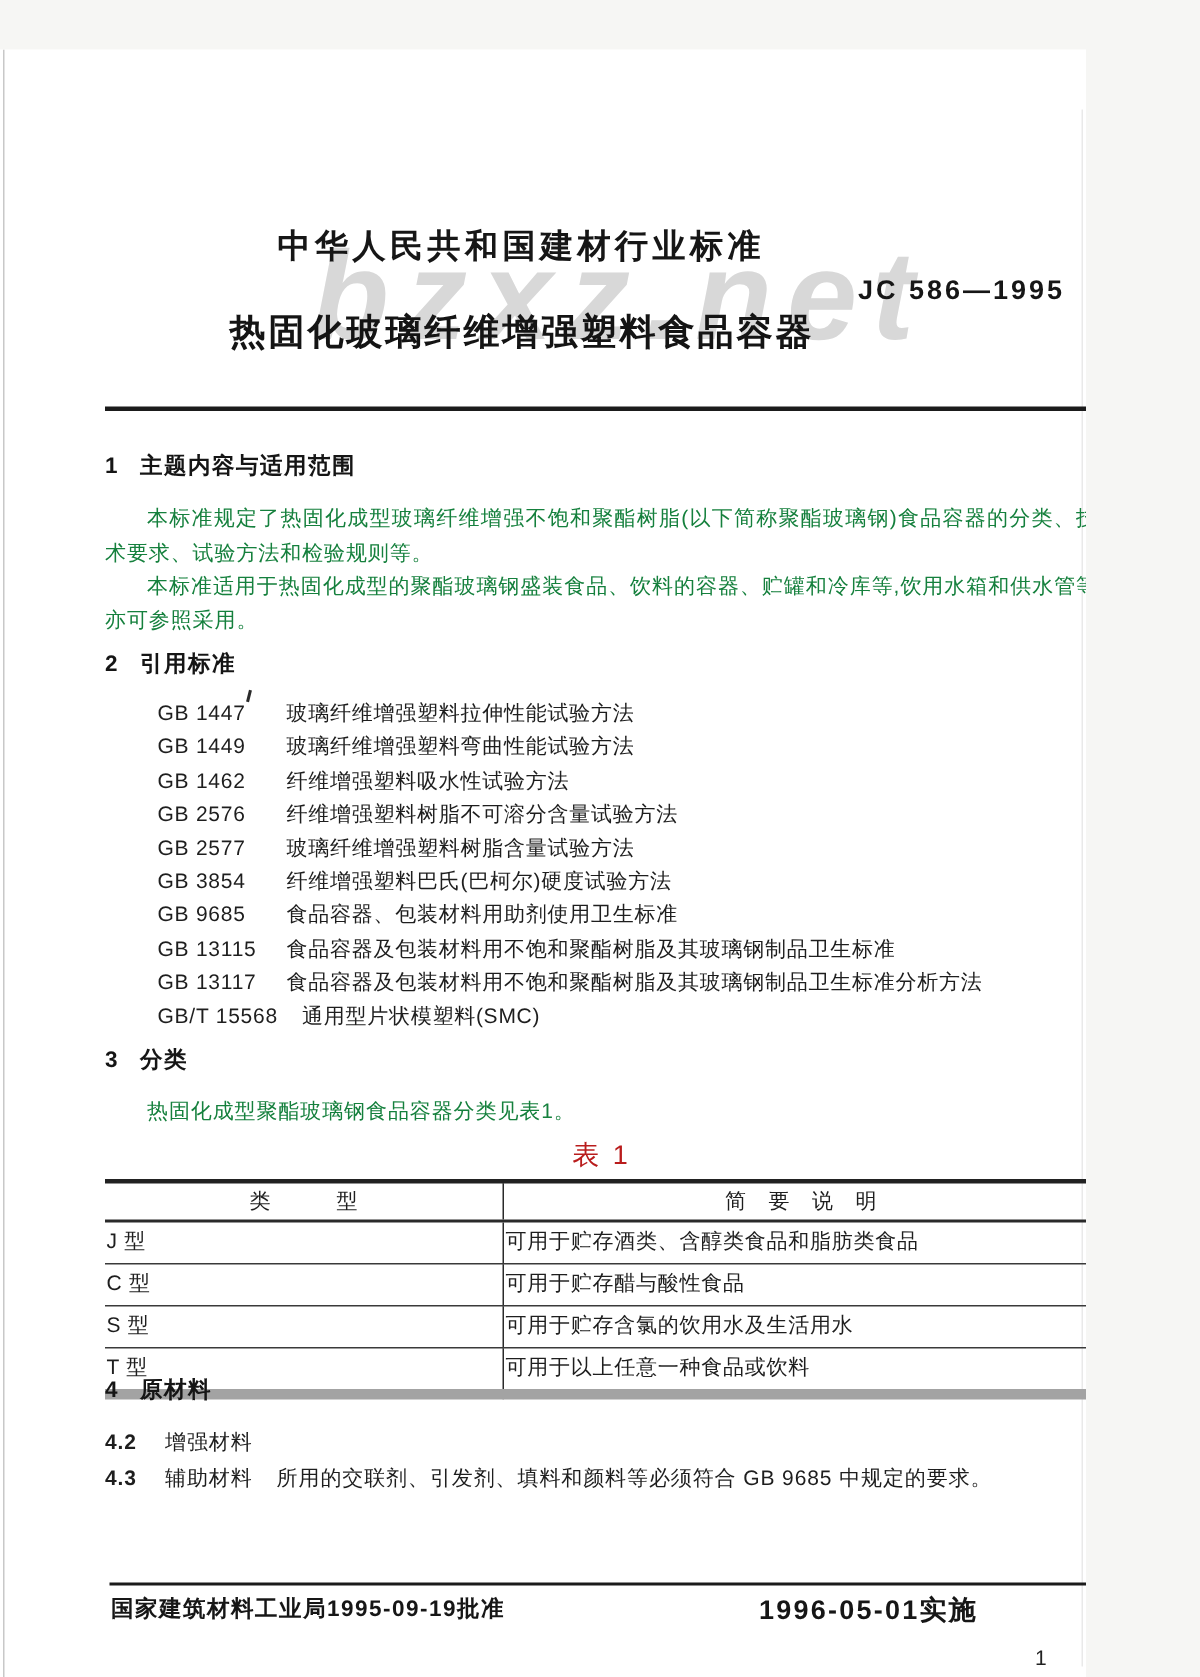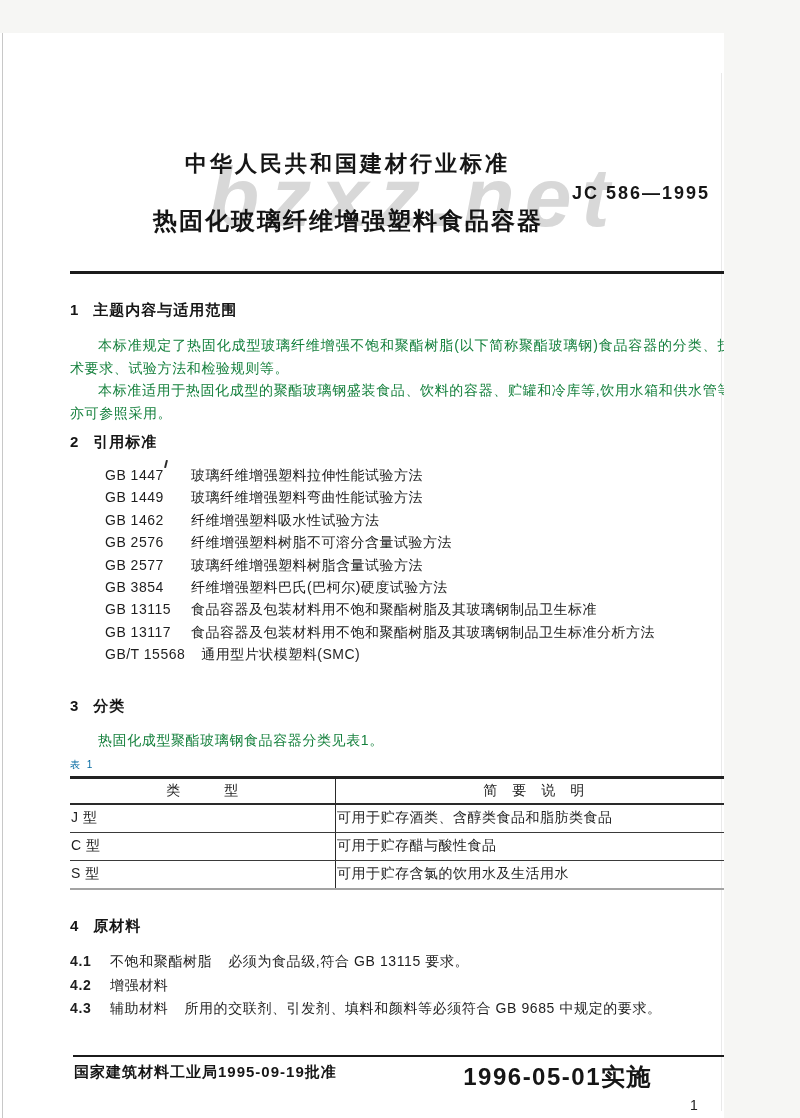--- a/index.html
+++ b/index.html
@@ -190,6 +190,10 @@
         <span class="ref-title">纤维增强塑料巴氏(巴柯尔)硬度试验方法</span>
       </div>
       <div class="ref-row">
+        <span class="ref-code">GB 9685</span>
+        <span class="ref-title">食品容器、包装材料用助剂使用卫生标准</span>
+      </div>
+      <div class="ref-row">
         <span class="ref-code">GB 13115</span>
         <span class="ref-title">食品容器及包装材料用不饱和聚酯树脂及其玻璃钢制品卫生标准</span>
       </div>

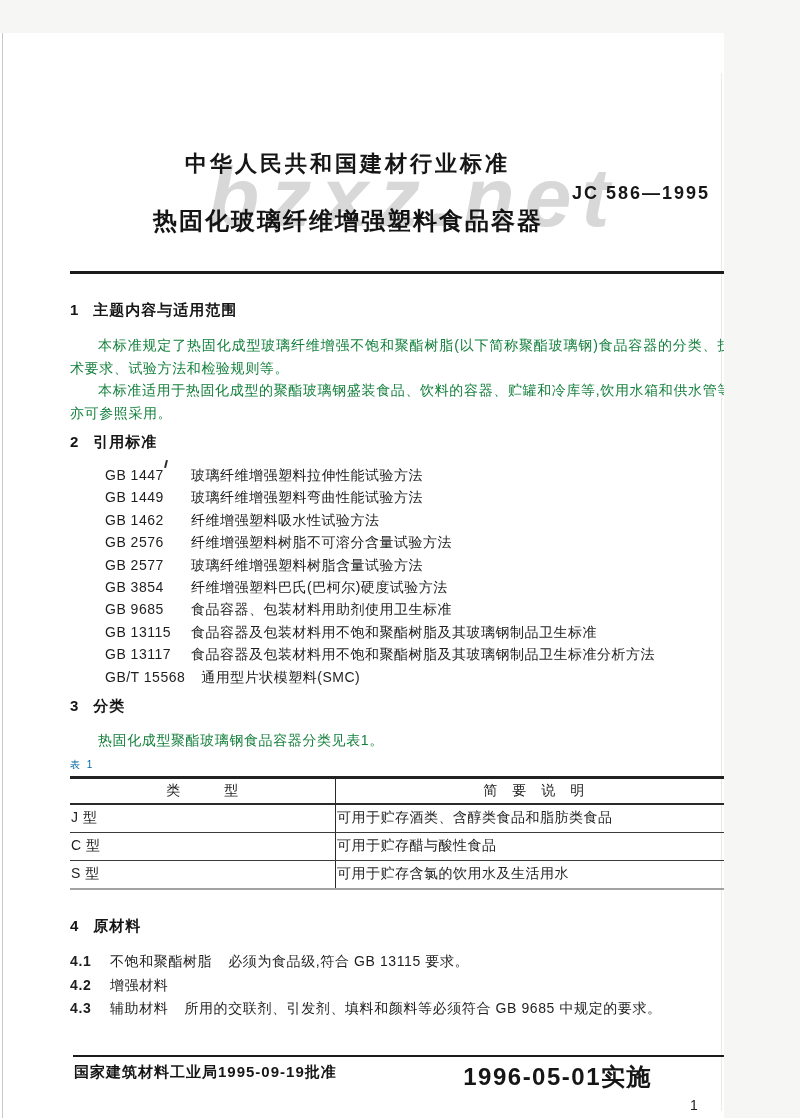--- a/index.html
+++ b/index.html
@@ -88,7 +88,7 @@
   .s3{top:664px;}
   .s3 .para-wrap{margin-top:13px;}
   .table-caption{
-    margin-top:6px;text-align:left;font-size:10px;letter-spacing:2px;color:#0369a1;
+    margin-top:6px;text-align:center;font-size:18px;letter-spacing:2px;color:#b91c1c;
   }
   table.cls{
     margin-top:4px;width:662px;border-collapse:collapse;

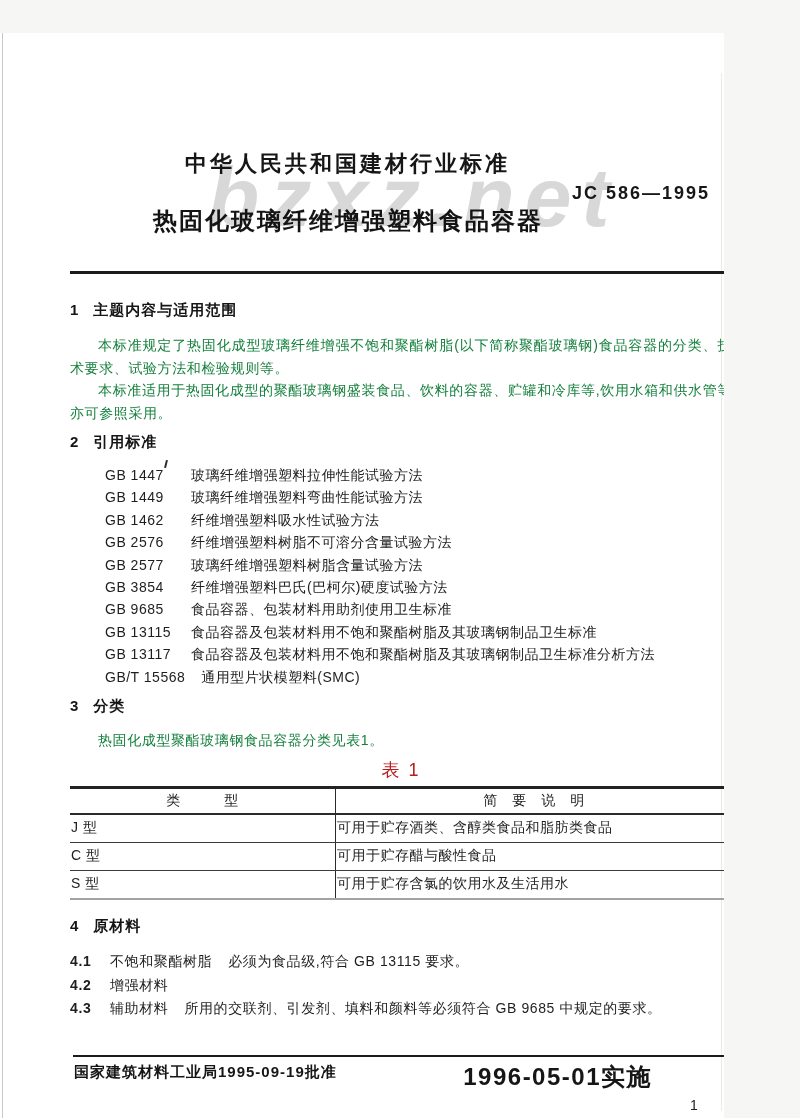--- a/index.html
+++ b/index.html
@@ -92,7 +92,7 @@
   }
   table.cls{
     margin-top:4px;width:662px;border-collapse:collapse;
-    border-top:3px solid #222;border-bottom:2px solid #a3a3a3;
+    border-top:3px solid #222;border-bottom:7px solid #a3a3a3;
     font-size:14px;color:#1e1e1e;
   }
   table.cls th{

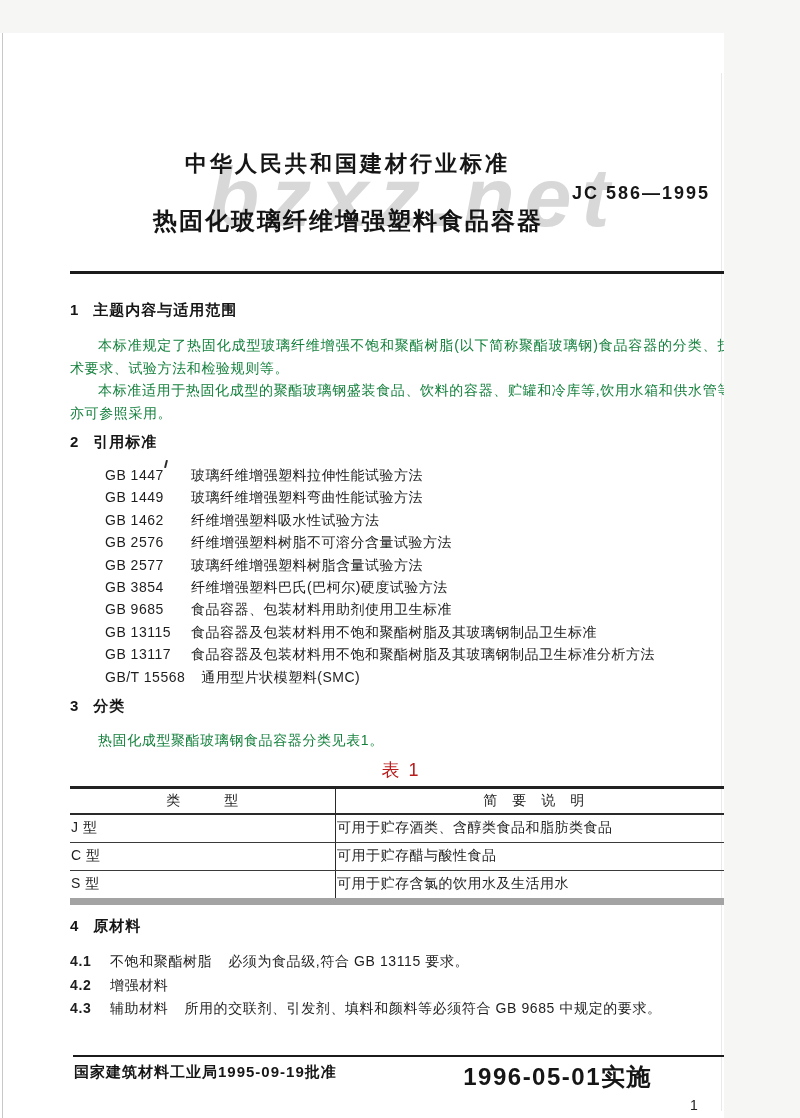--- a/index.html
+++ b/index.html
@@ -237,6 +237,10 @@
           <td class="col-type">S 型</td>
           <td>可用于贮存含氯的饮用水及生活用水</td>
         </tr>
+        <tr>
+          <td class="col-type">T 型</td>
+          <td>可用于以上任意一种食品或饮料</td>
+        </tr>
       </tbody>
     </table>
   </div>

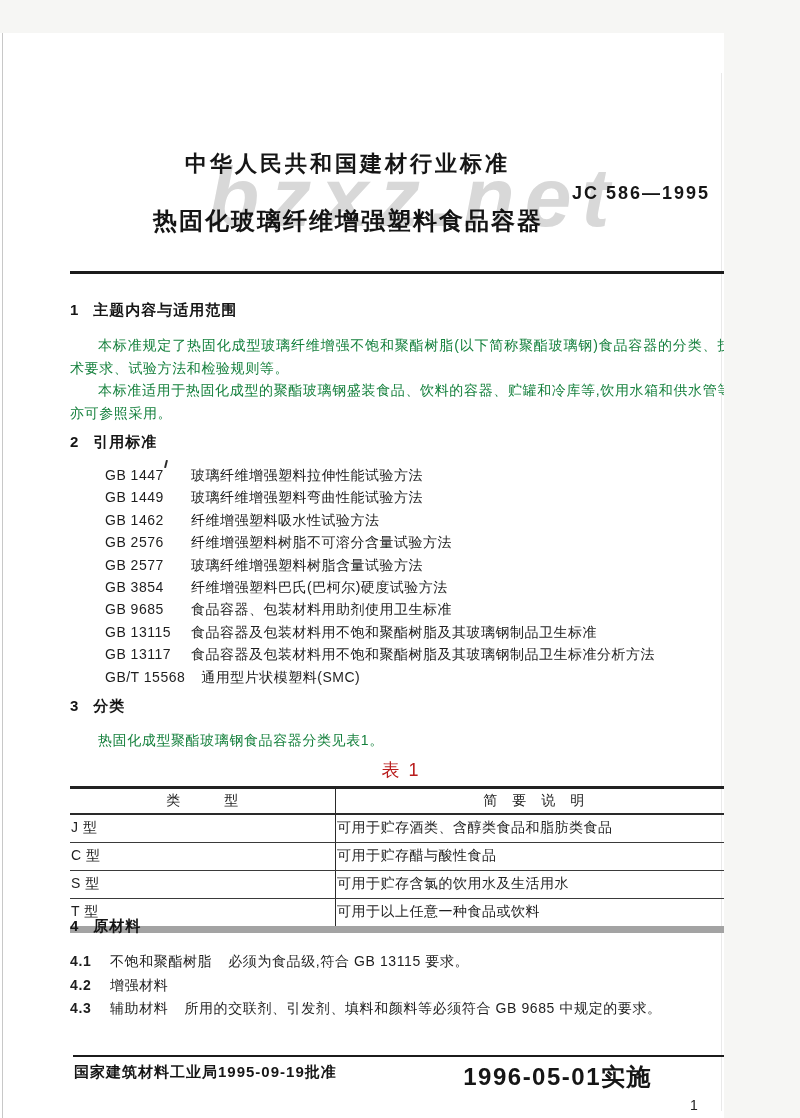--- a/index.html
+++ b/index.html
@@ -252,11 +252,6 @@
     </div>
     <div class="mat-list">
       <div class="mat-row">
-        <span class="mat-num">4.1</span>
-        <span class="mat-term">不饱和聚酯树脂</span>
-        <span class="mat-desc">必须为食品级,符合 GB 13115 要求。</span>
-      </div>
-      <div class="mat-row">
         <span class="mat-num">4.2</span>
         <span class="mat-term">增强材料</span>
       </div>

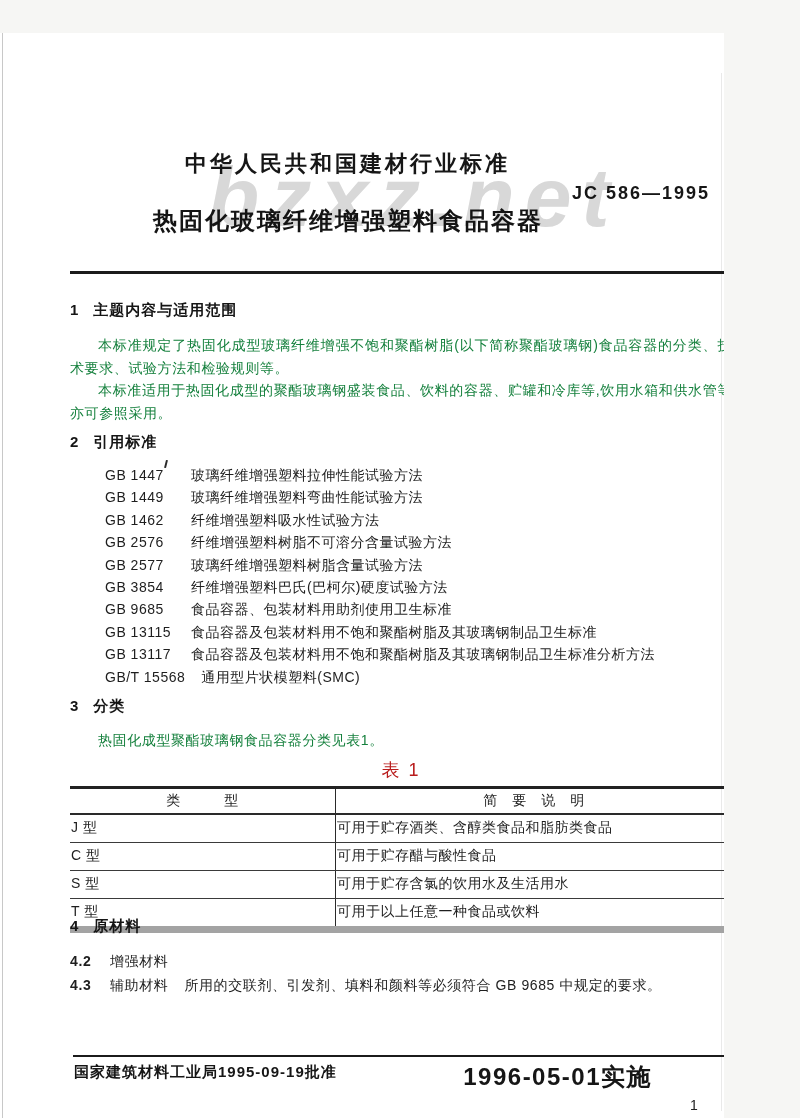--- a/index.html
+++ b/index.html
@@ -125,7 +125,7 @@
   }
   .foot-impl{
     position:absolute;right:72px;top:1028px;
-    font-size:24px;font-weight:bold;letter-spacing:1.5px;color:#161616;white-space:nowrap;
+    font-size:18px;font-weight:bold;letter-spacing:1.5px;color:#161616;white-space:nowrap;
   }
   .page-num{
     position:absolute;left:690px;top:1064px;

